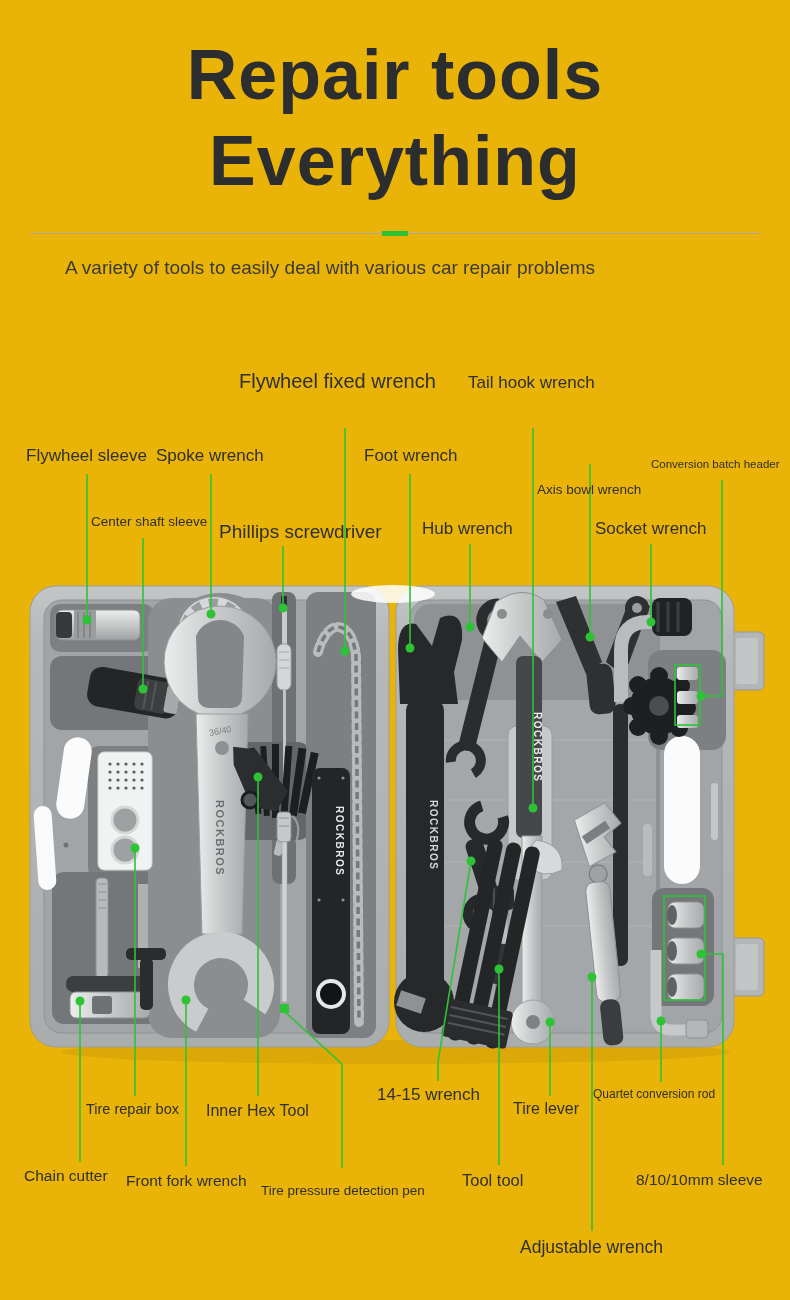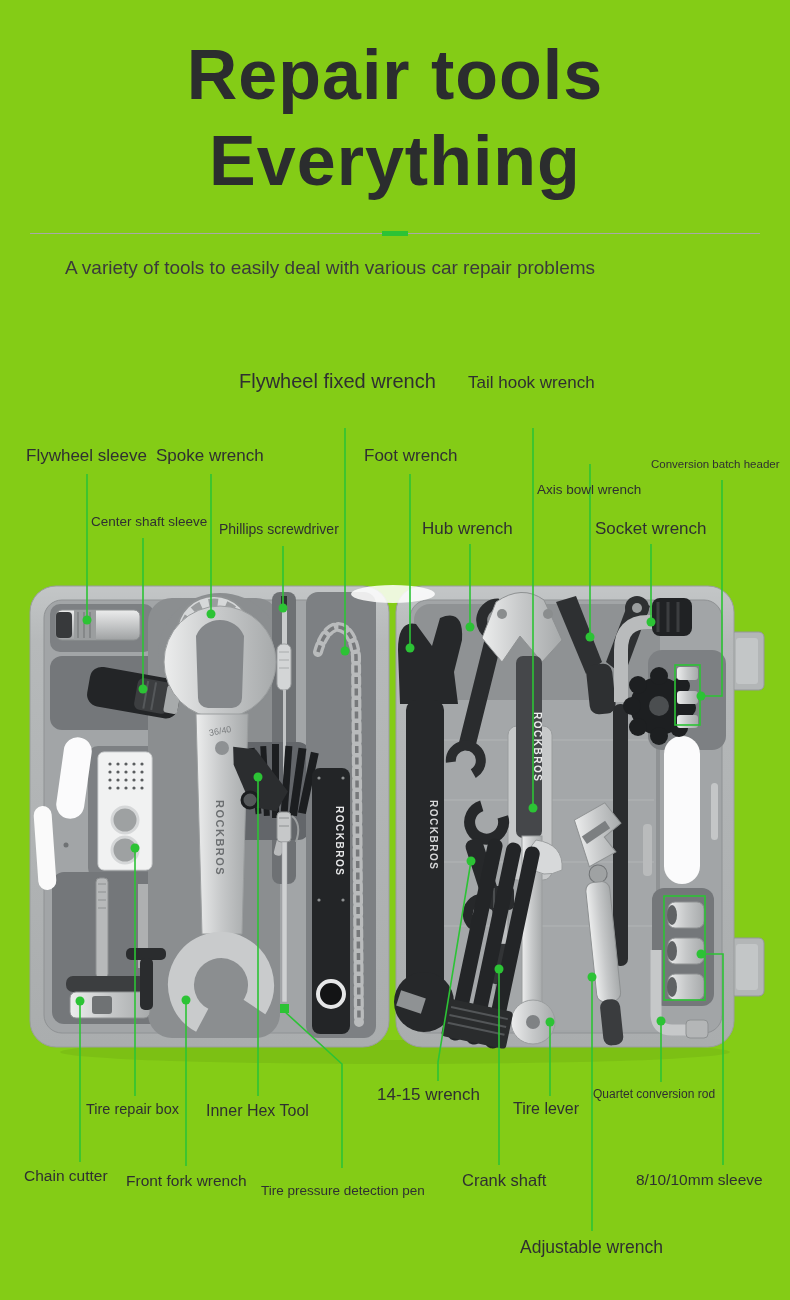--- a/index.html
+++ b/index.html
@@ -3,7 +3,7 @@
 <meta charset="utf-8">
 <style>
   html,body{margin:0;padding:0;}
-  .page{position:relative;width:790px;height:1300px;background:#84cc16;overflow:hidden;
+  .page{position:relative;width:790px;height:1300px;background:#eab308;overflow:hidden;
         font-family:"Liberation Sans",sans-serif;color:#2d2e2f;}
   .title{position:absolute;left:0;width:790px;text-align:center;
          font-size:70px;font-weight:700;letter-spacing:1px;color:#2b2d2e;line-height:1;}

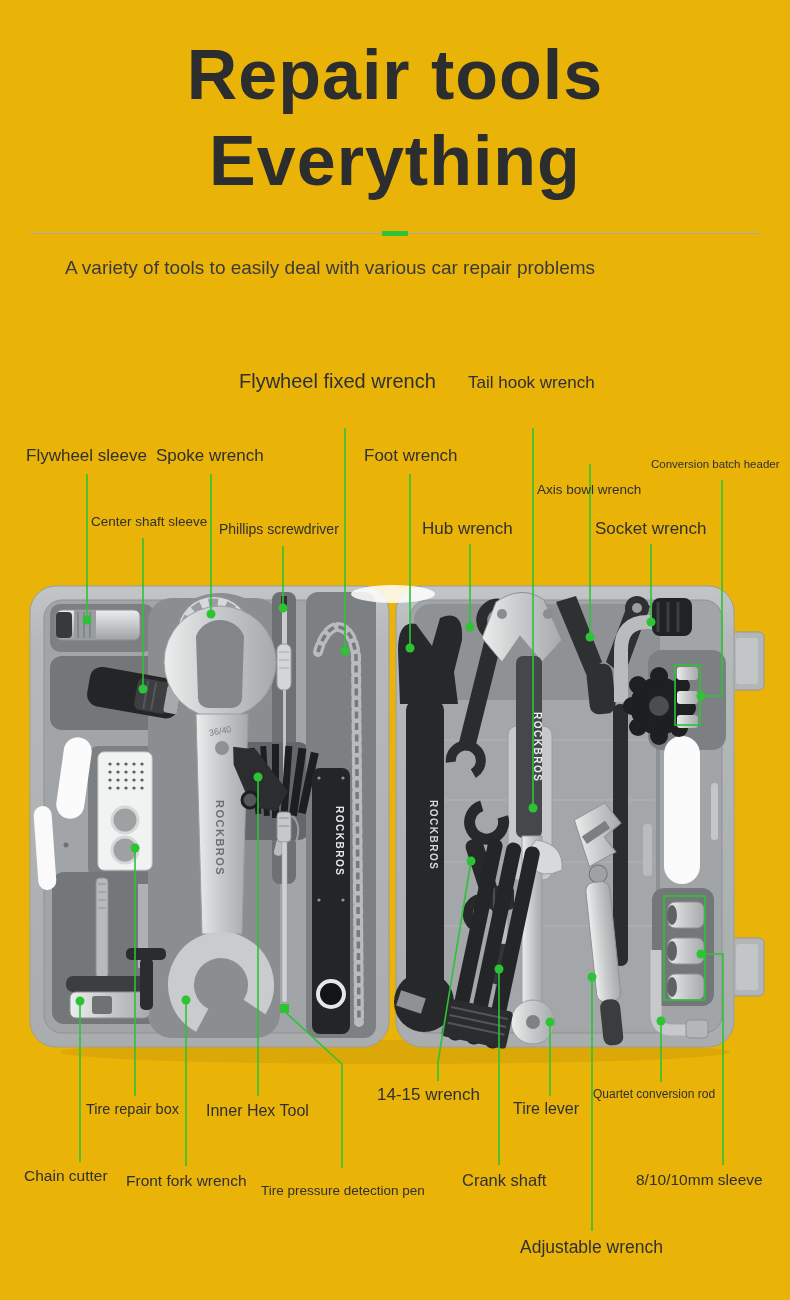--- a/index.html
+++ b/index.html
@@ -24,7 +24,7 @@
   .c-axis-bowl{left:537px;top:440px;font-size:13.5px;margin-top:42px;}
   .c-conversion-batch{left:651px;top:458px;font-size:11.5px;}
   .c-center-shaft{left:91px;top:514px;font-size:13.5px;}
-  .c-phillips{left:219px;top:521px;font-size:14px;}
+  .c-phillips{left:219px;top:521px;font-size:19px;}
   .c-hub{left:422px;top:519px;font-size:17px;}
   .c-socket{left:595px;top:519px;font-size:17px;}
   

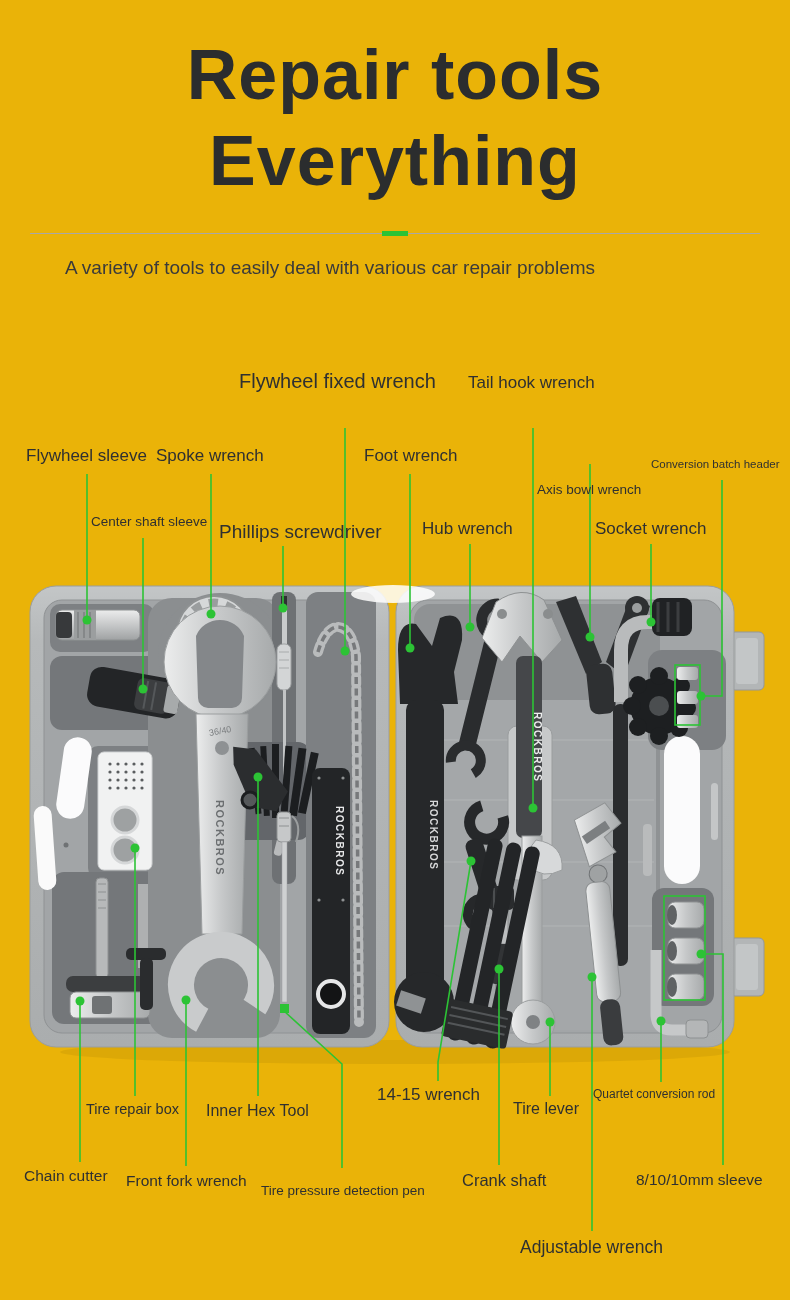--- a/index.html
+++ b/index.html
@@ -415,7 +415,7 @@
   <div class="lbl c-chain-cutter">Chain cutter</div>
   <div class="lbl c-front-fork">Front fork wrench</div>
   <div class="lbl c-tire-pressure">Tire pressure detection pen</div>
-  <div class="lbl c-crank">Crank shaft</div>
+  <div class="lbl c-crank">Tool tool</div>
   <div class="lbl c-8910">8/10/10mm sleeve</div>
   <div class="lbl c-adjustable">Adjustable wrench</div>
 </div>

